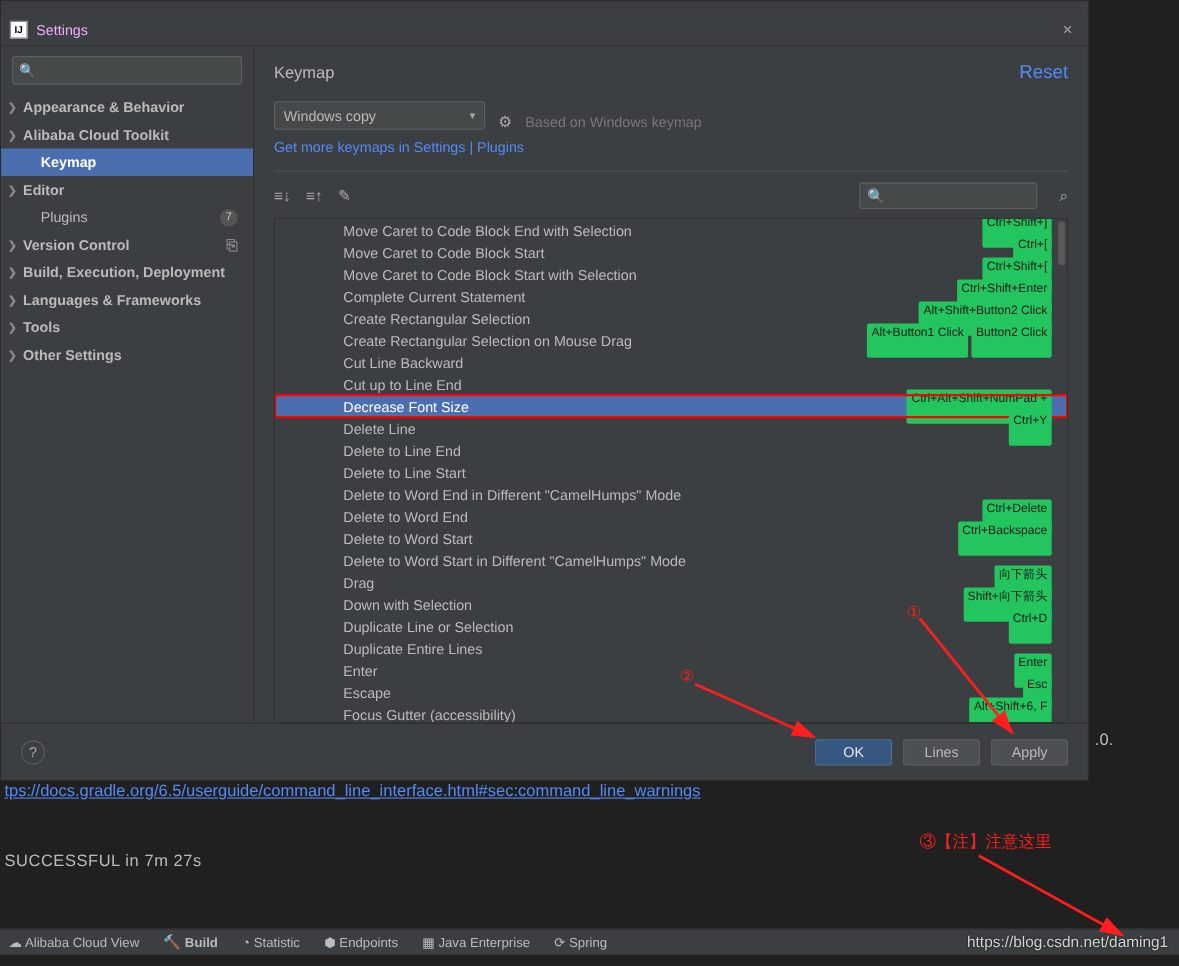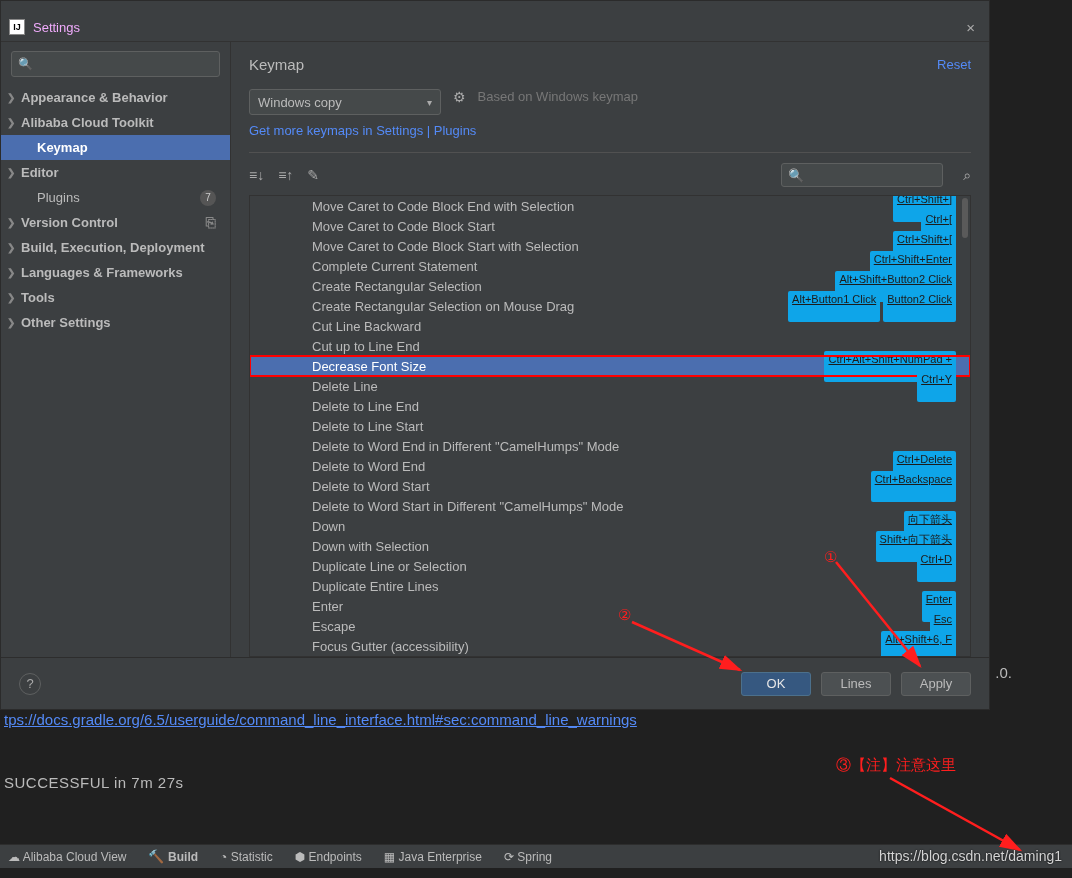--- a/index.html
+++ b/index.html
@@ -22,7 +22,7 @@
 .main { flex:1; display:flex; flex-direction:column; padding:14px 18px 0 18px; }
 .main-head { display:flex; align-items:center; margin-bottom:16px; }
 .main-head h2 { color:#bbb; font-size:15px; font-weight:normal; }
-.main-head .reset { margin-left:auto; color:#548af7; cursor:pointer; font-size:13px; }
+.main-head .reset { margin-left:auto; color:#548af7; cursor:pointer; font-size:17px; }
 .keymap-row { display:flex; align-items:flex-start; margin-bottom:8px; gap:12px; }
 .combo { width:192px; height:26px; background:#45494a; border:1px solid #5e6060; border-radius:3px; display:flex; align-items:center; padding:0 8px; color:#bbb; position:relative; }
 .combo::after { content:"▾"; position:absolute; right:8px; color:#aaa; font-size:10px; }

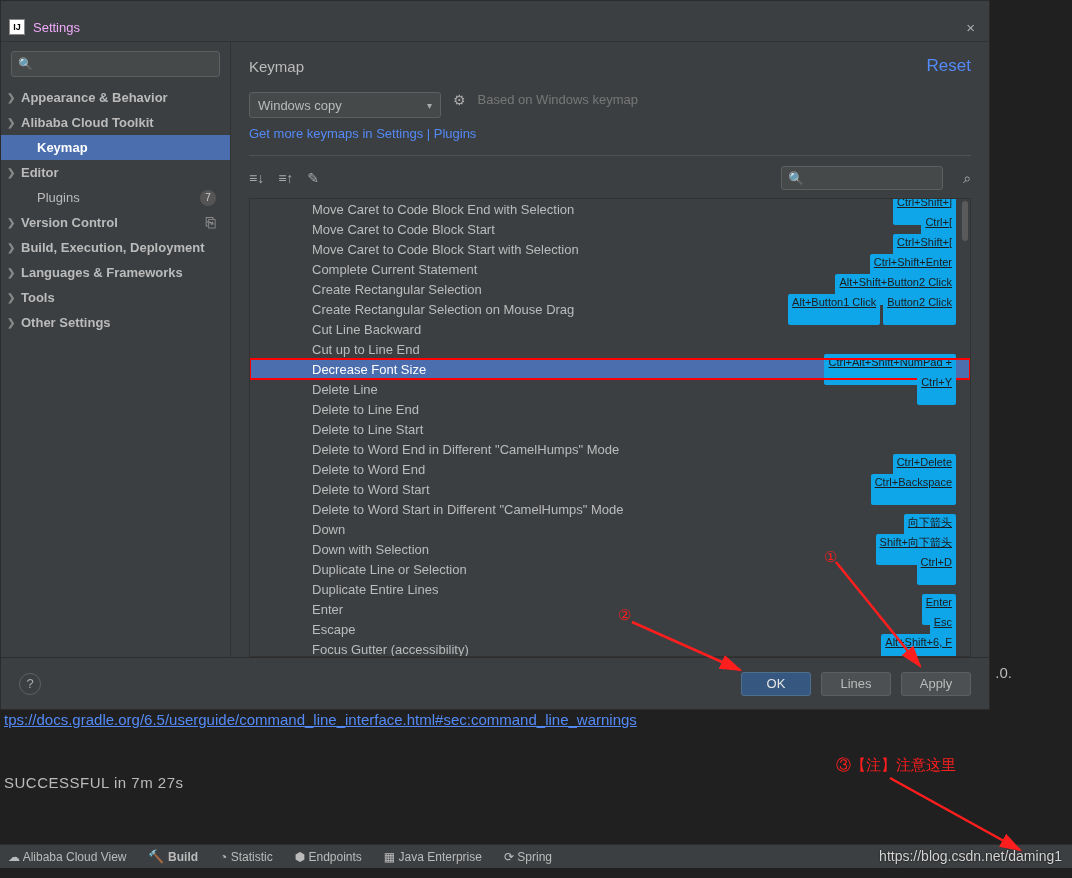--- a/index.html
+++ b/index.html
@@ -23,7 +23,7 @@
 .main-head { display:flex; align-items:center; margin-bottom:16px; }
 .main-head h2 { color:#bbb; font-size:15px; font-weight:normal; }
 .main-head .reset { margin-left:auto; color:#548af7; cursor:pointer; font-size:17px; }
-.keymap-row { display:flex; align-items:flex-start; margin-bottom:8px; gap:12px; }
+.keymap-row { display:flex; align-items:flex-end; margin-bottom:8px; gap:12px; }
 .combo { width:192px; height:26px; background:#45494a; border:1px solid #5e6060; border-radius:3px; display:flex; align-items:center; padding:0 8px; color:#bbb; position:relative; }
 .combo::after { content:"▾"; position:absolute; right:8px; color:#aaa; font-size:10px; }
 .gear { color:#aaa; font-size:14px; cursor:pointer; }

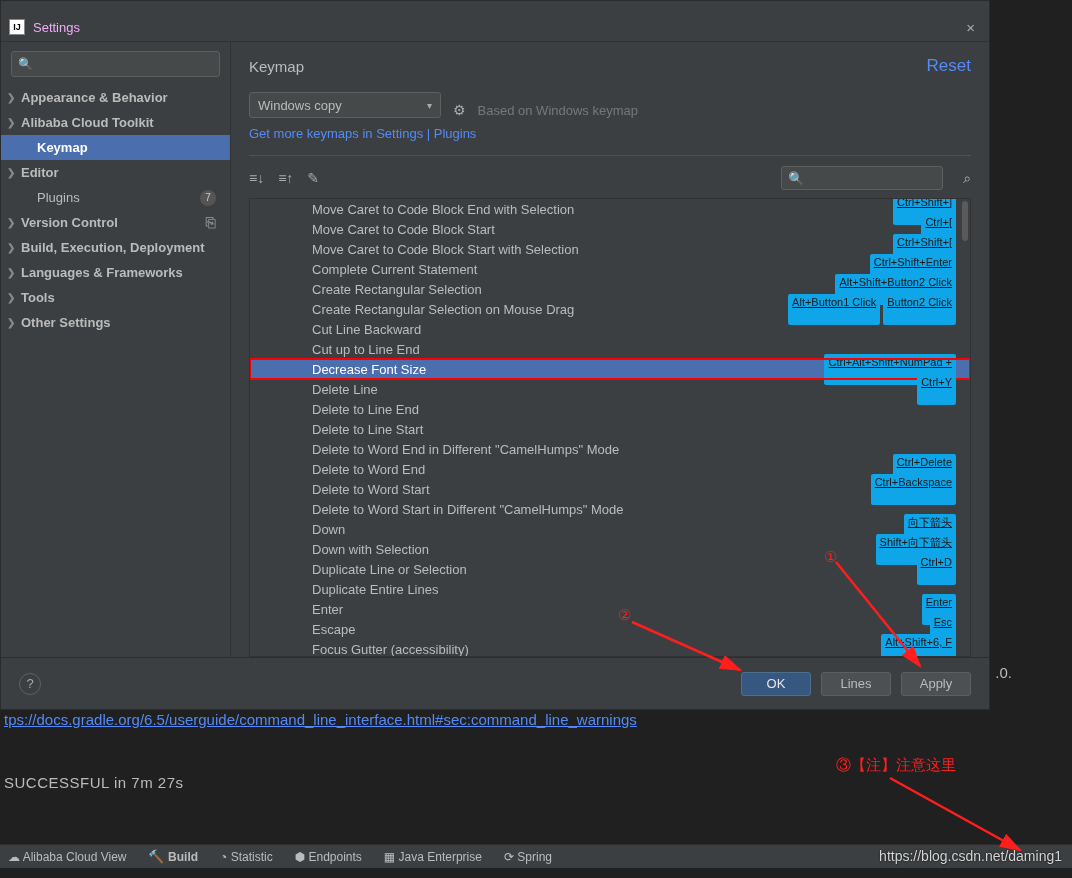--- a/index.html
+++ b/index.html
@@ -42,7 +42,7 @@
 .row.selected.framed { outline:2px solid #ff0000; outline-offset:-1px; }
 .row .label { flex:1; white-space:nowrap; overflow:hidden; }
 .shortcuts { display:flex; gap:3px; }
-.sc { background:#0ea5e9; color:#1c1c1c; font-size:11px; padding:0 4px; border-radius:2px; height:31px; line-height:16px; white-space:nowrap;text-decoration:underline; }
+.sc { background:#22c55e; color:#1c1c1c; font-size:11px; padding:0 4px; border-radius:2px; height:31px; line-height:16px; white-space:nowrap; }
 .scrollbar { position:absolute; right:2px; top:2px; width:6px; height:40px; background:#5a5a5a; border-radius:3px; }
 .footer { height:52px; border-top:1px solid #2d2d2d; display:flex; align-items:center; padding:0 18px; gap:10px; }
 .help { width:22px; height:22px; border:1px solid #5e6060; border-radius:11px; color:#aaa; display:flex; align-items:center; justify-content:center; font-size:13px; cursor:pointer; }

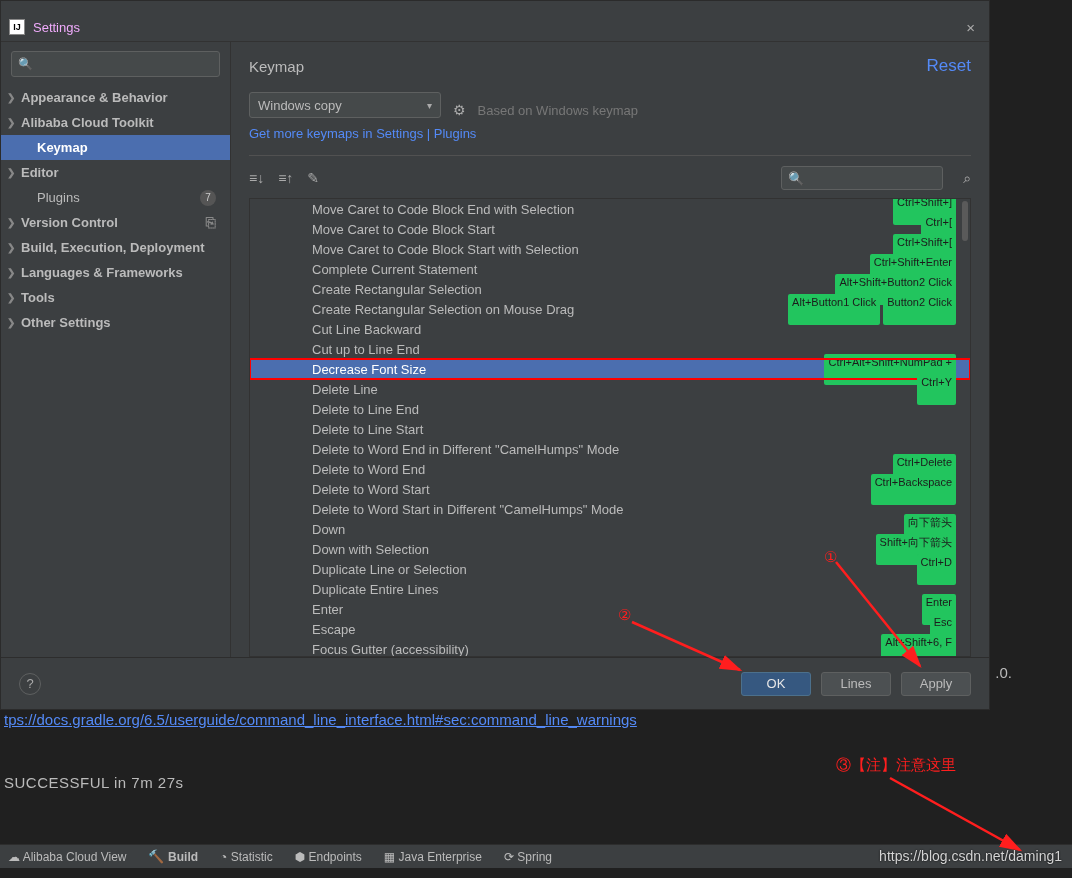--- a/index.html
+++ b/index.html
@@ -231,7 +231,7 @@
               <span class="shortcuts"></span>
             </div>
             <div class="row">
-              <span class="label">Down</span>
+              <span class="label">Drag</span>
               <span class="shortcuts">
                 <span class="sc">向下箭头</span>
               </span>

